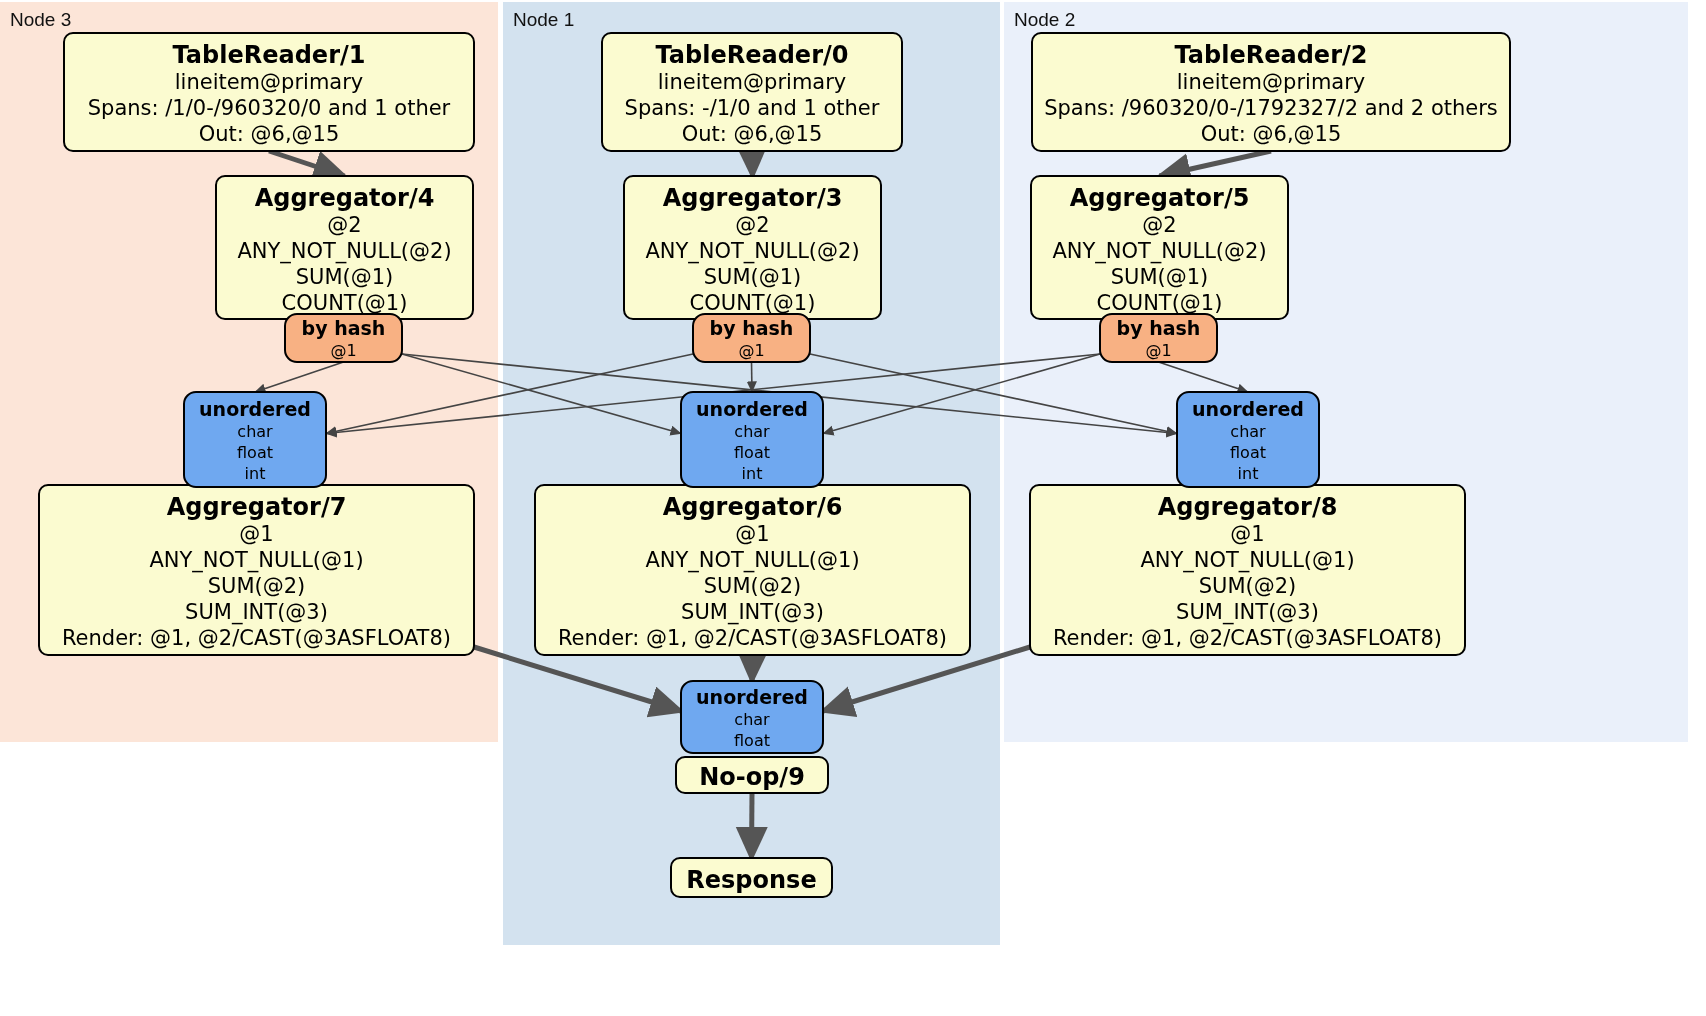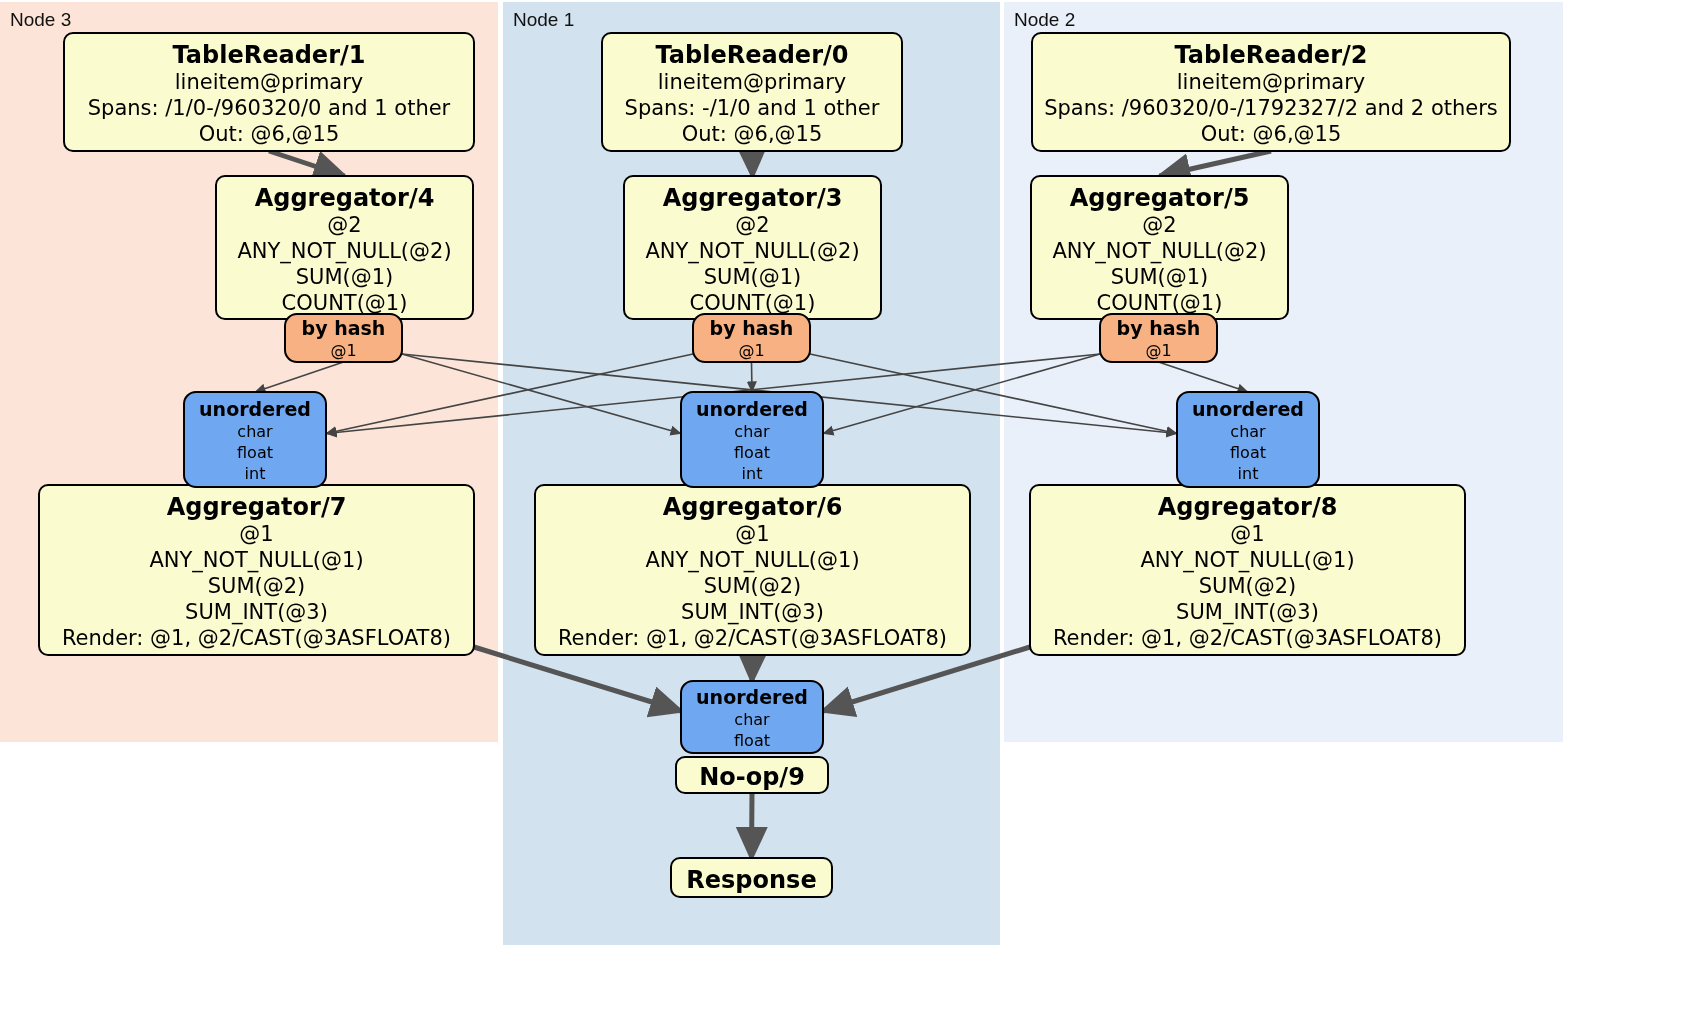--- a/index.html
+++ b/index.html
@@ -4,7 +4,7 @@
 <style>
   html,body{margin:0;padding:0;background:#ffffff;}
   body{font-family:"DejaVu Sans","Liberation Sans",sans-serif;}
-  #stage{position:relative;width:1563px;height:1016px;overflow:hidden;background:#fff;}
+  #stage{position:relative;width:1688px;height:1016px;overflow:hidden;background:#fff;}
   #stage svg{position:absolute;left:0;top:0;}
   .panel-label{font-size:19px;fill:#111;font-family:"Liberation Sans",sans-serif;}
   .proc-title{font-size:24px;font-weight:bold;fill:#000;font-family:"DejaVu Sans","Liberation Sans",sans-serif;}

